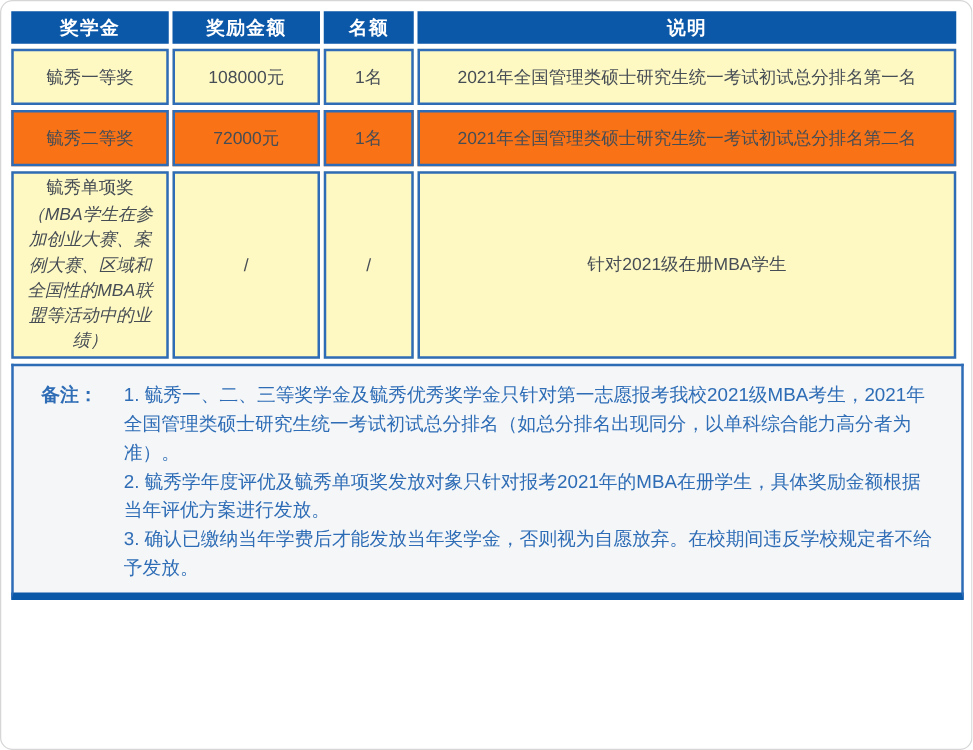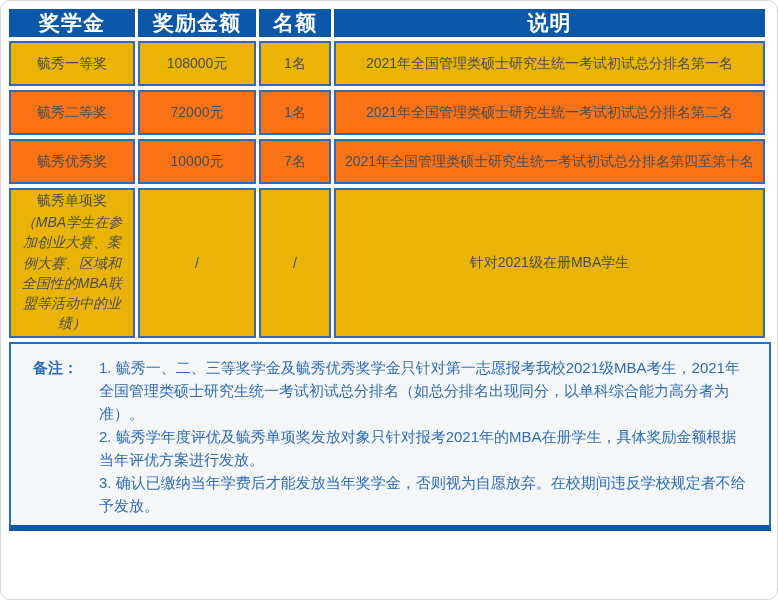--- a/index.html
+++ b/index.html
@@ -26,7 +26,7 @@
   table.sch th {
     background: #0b57a8;
     color: #ffffff;
-    font-size: 21px;
+    font-size: 15px;
     font-weight: bold;
     height: 26px;
     padding: 0 2px;

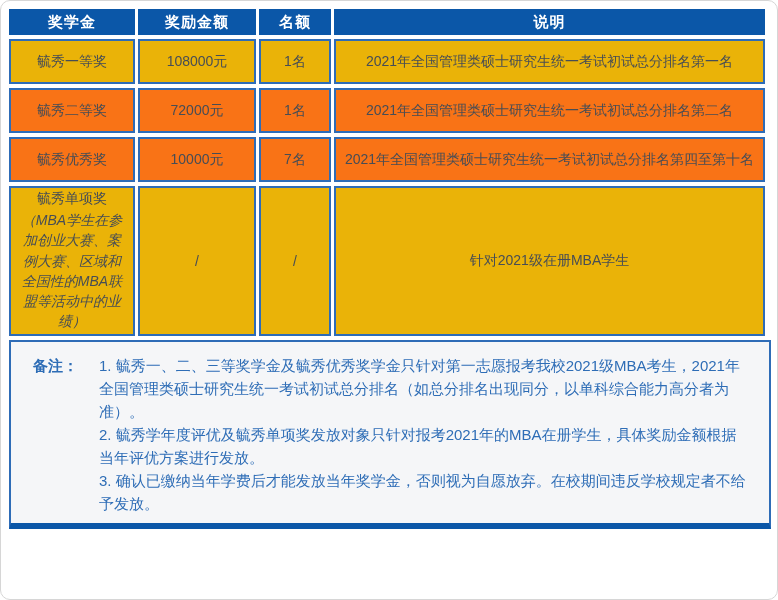--- a/index.html
+++ b/index.html
@@ -34,7 +34,7 @@
   }
   table.sch td {
     border: 2px solid #2e6cb7;
-    background: #eab308;
+    background: #fef9c3;
     text-align: center;
     vertical-align: middle;
     color: #474d55;

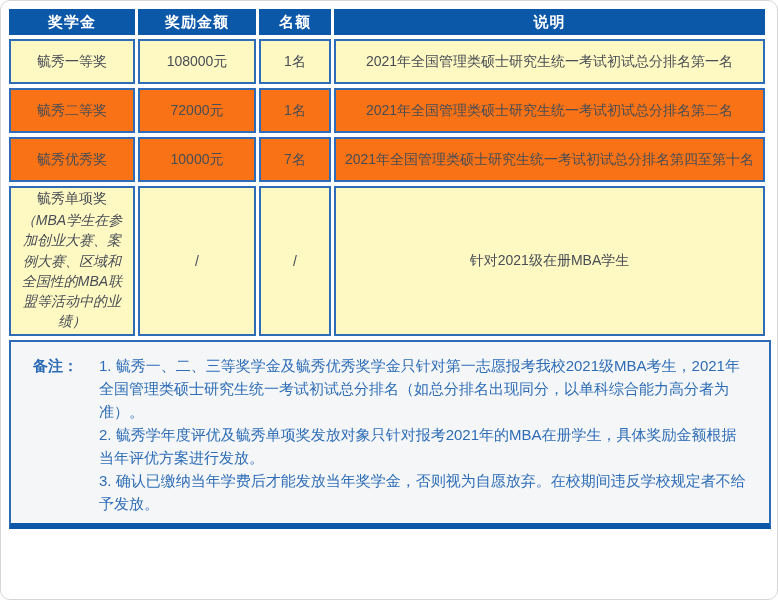--- a/index.html
+++ b/index.html
@@ -105,12 +105,6 @@
         <td>1名</td>
         <td>2021年全国管理类硕士研究生统一考试初试总分排名第二名</td>
       </tr>
-      <tr class="r alt">
-        <td>毓秀优秀奖</td>
-        <td>10000元</td>
-        <td>7名</td>
-        <td>2021年全国管理类硕士研究生统一考试初试总分排名第四至第十名</td>
-      </tr>
       <tr class="r7">
         <td>
           <div class="r7name">毓秀单项奖</div>

